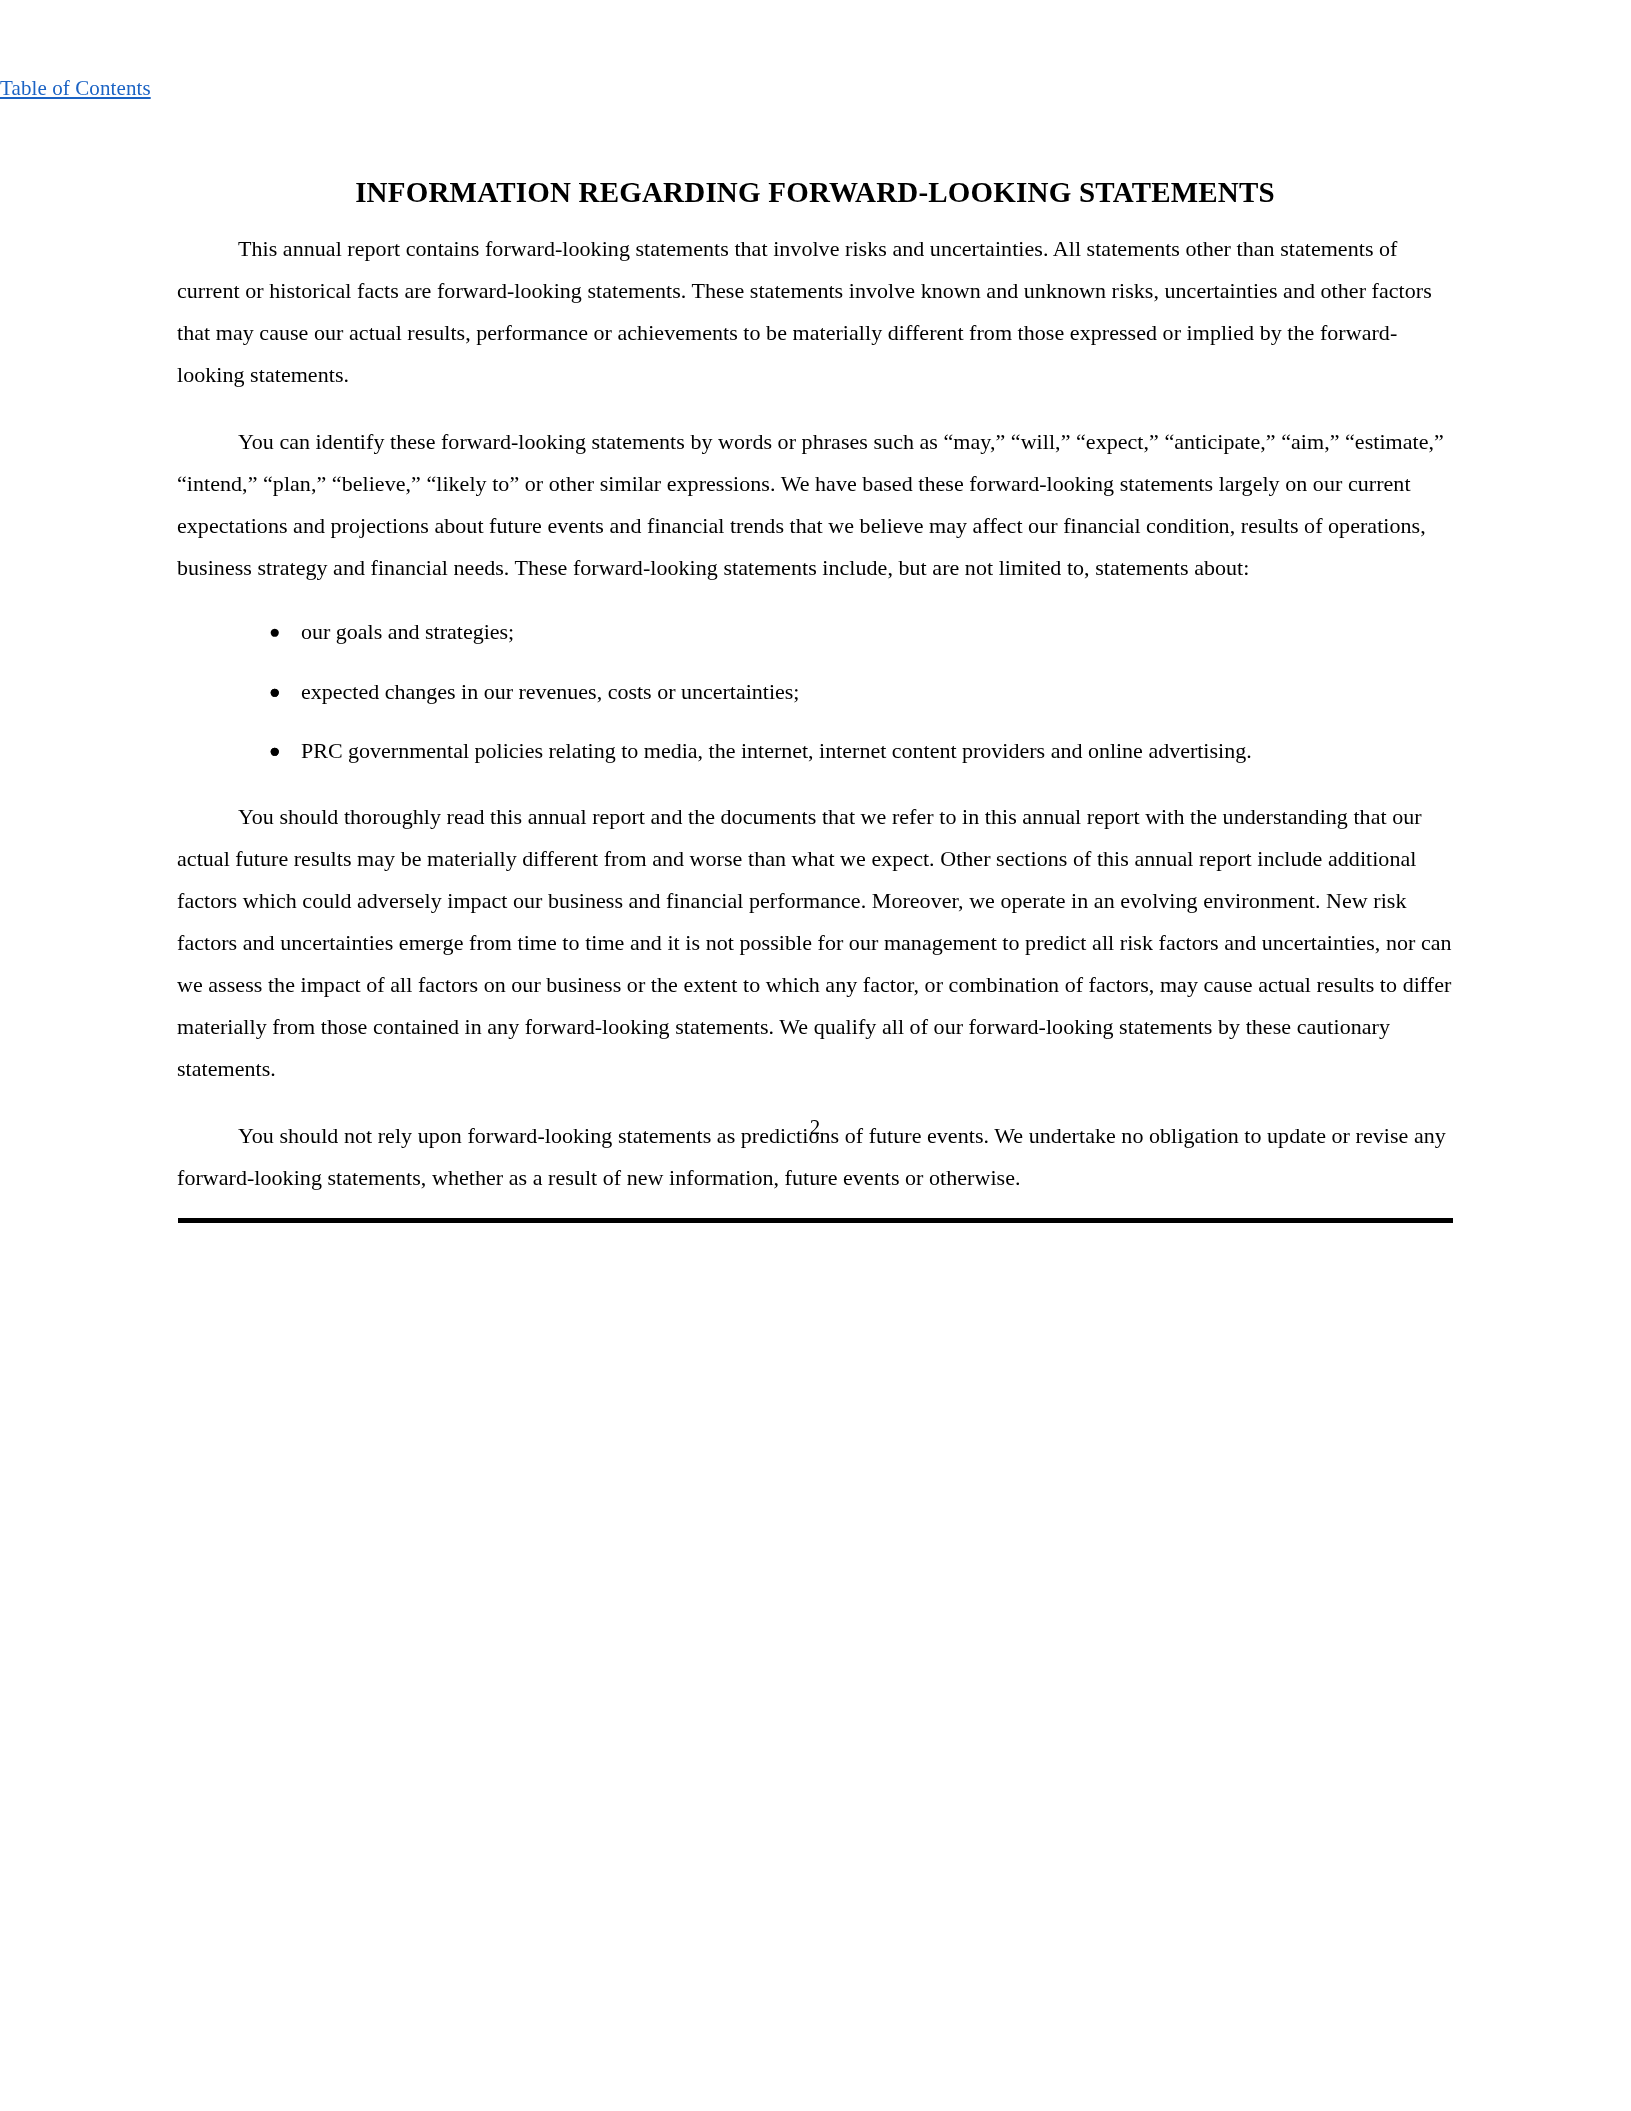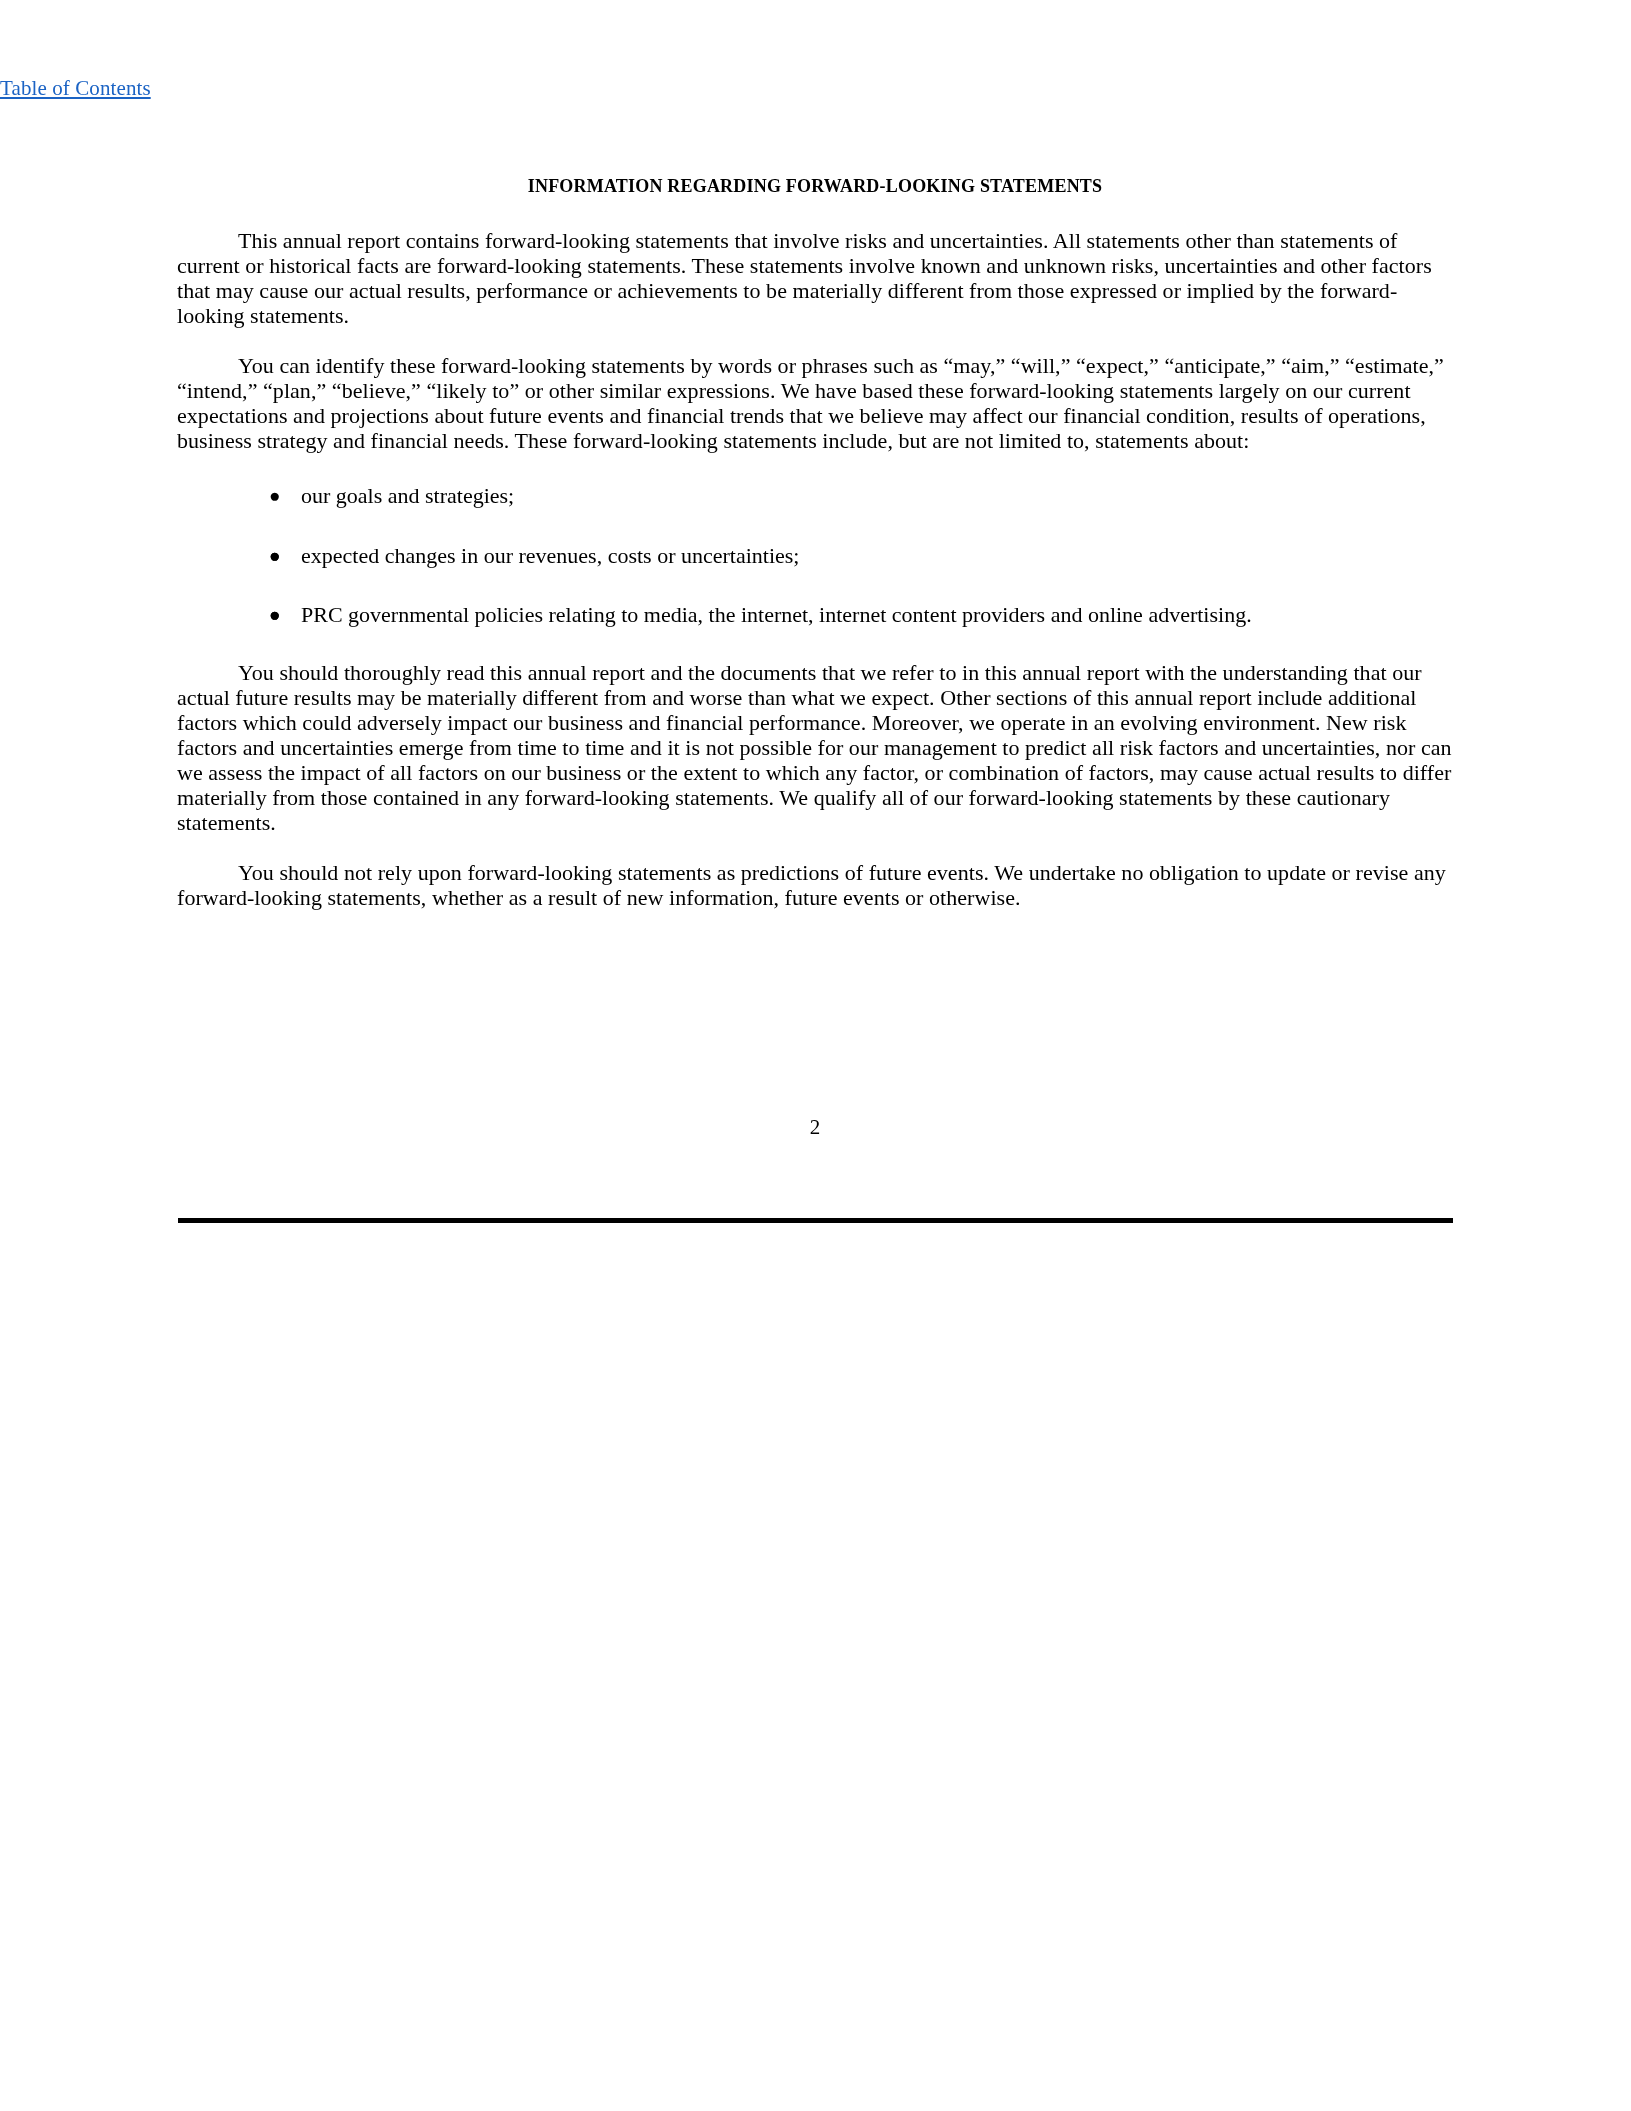--- a/index.html
+++ b/index.html
@@ -47,7 +47,7 @@
     top: 176px;
     width: 1276px;
     text-align: center;
-    font-size: 18px;
+    font-size: 29px;
     font-weight: bold;
     letter-spacing: 0.2px;
   }

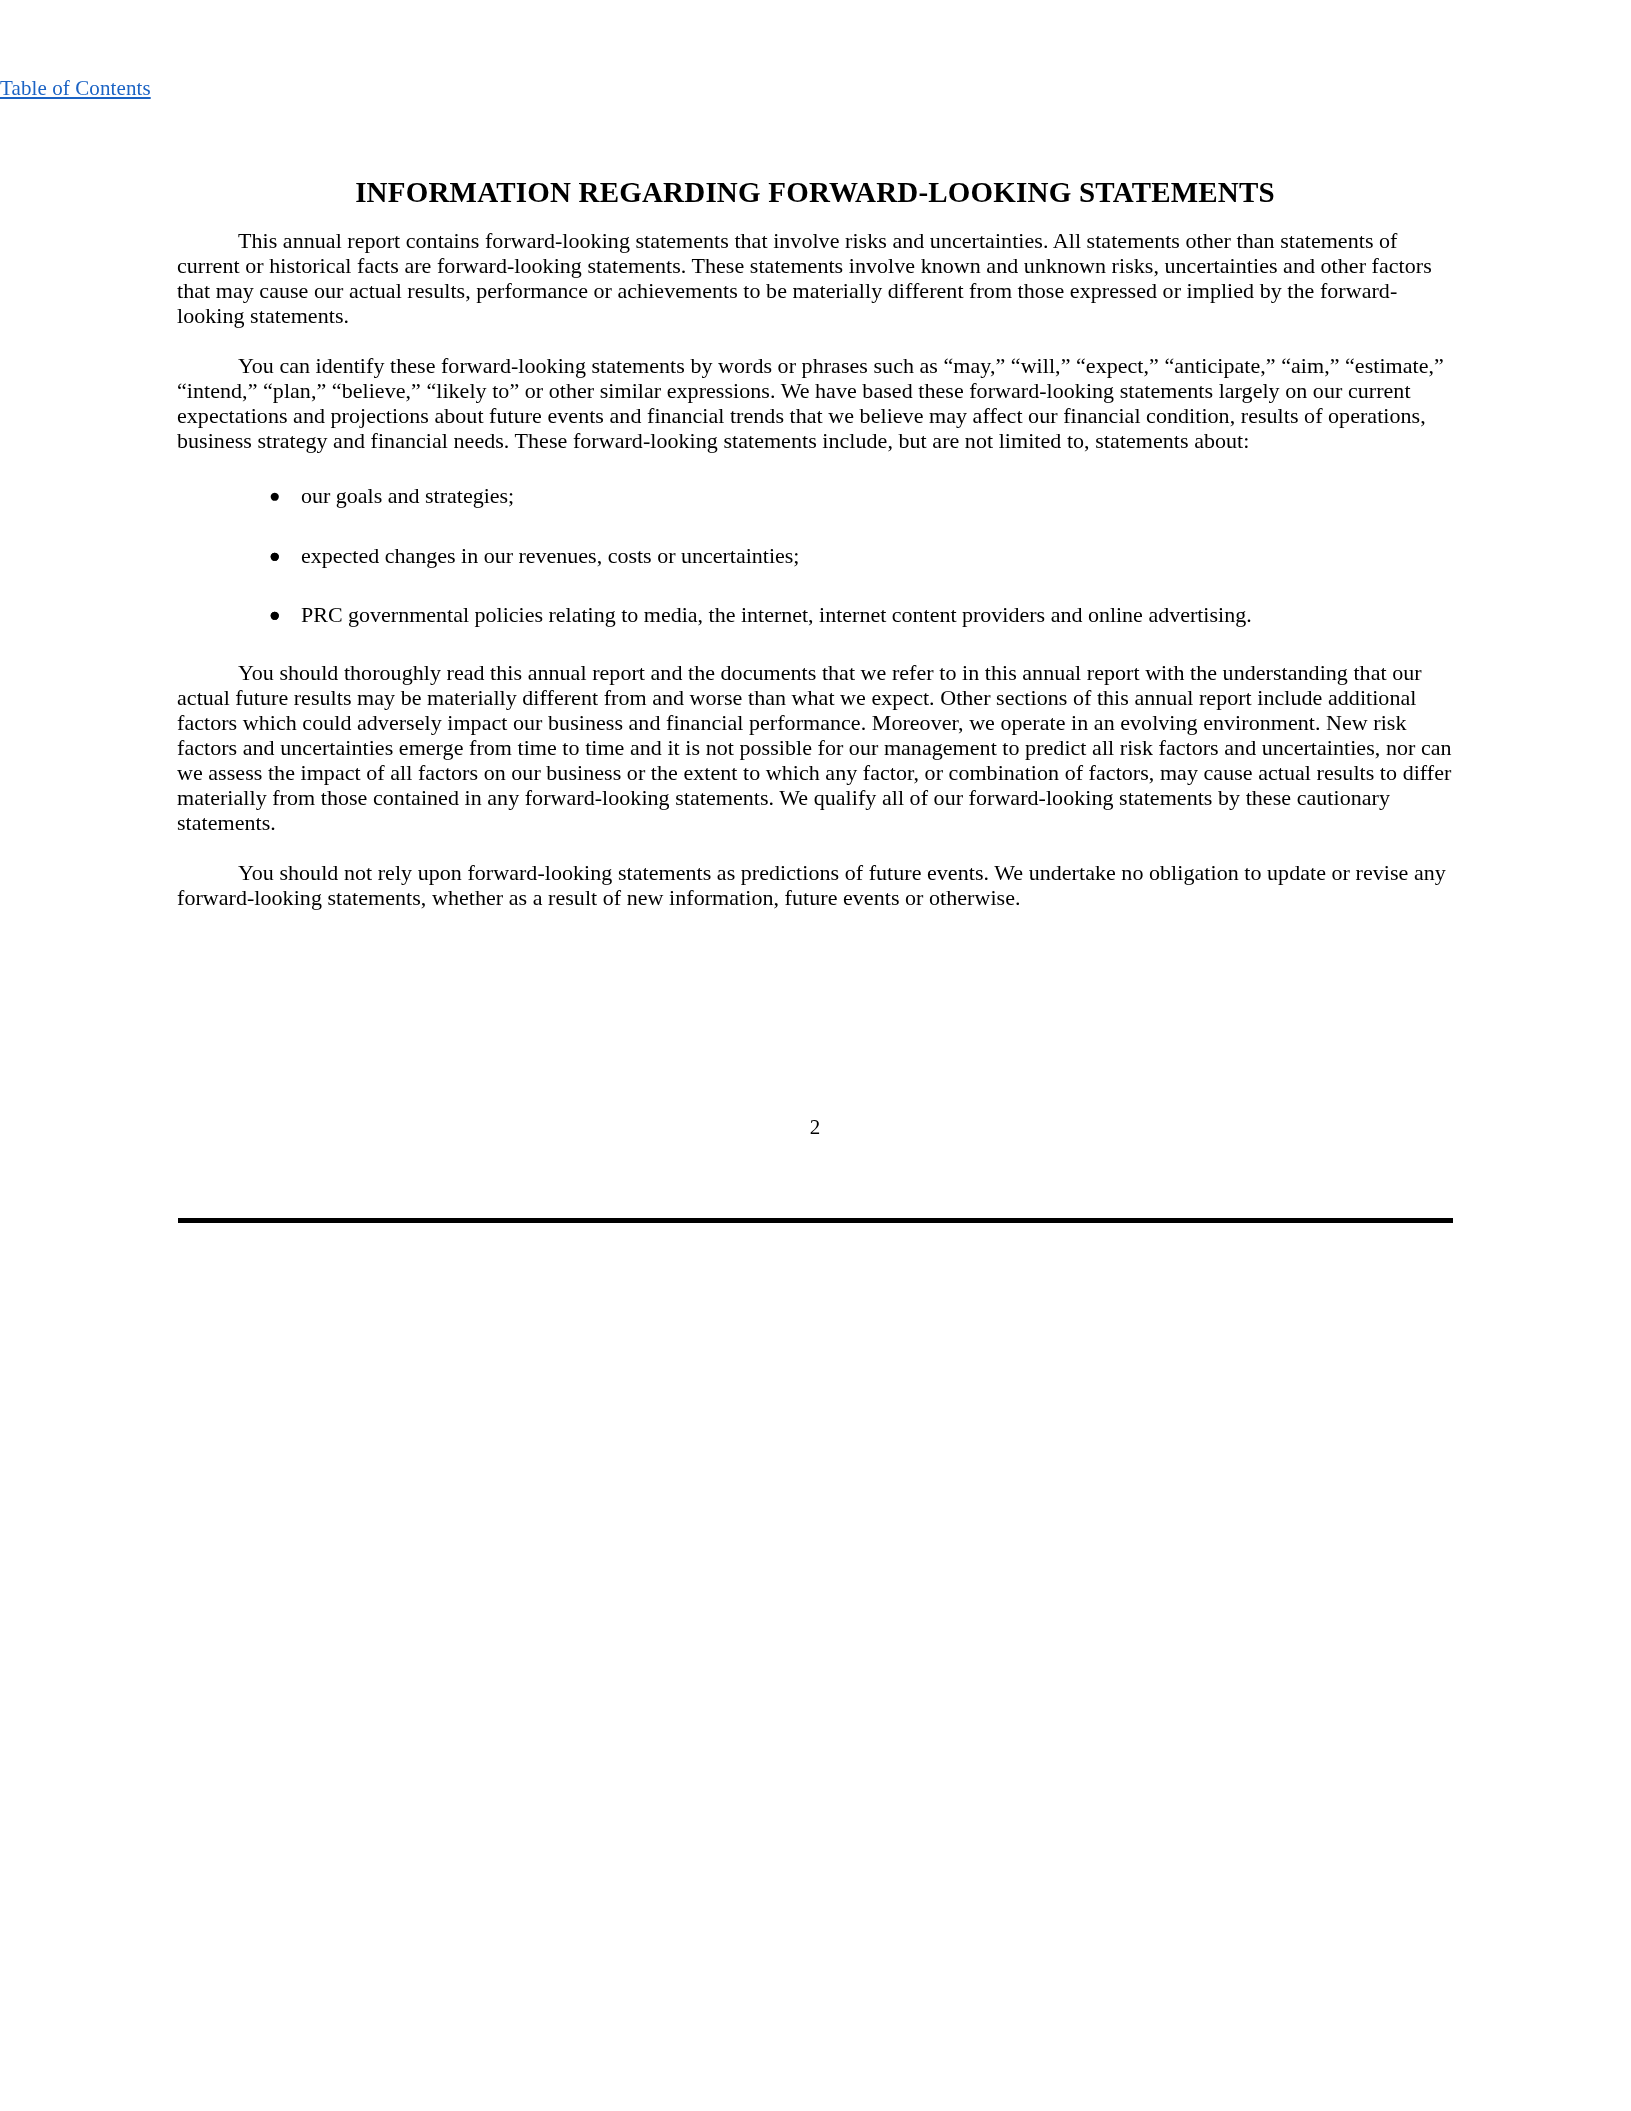--- a/index.html
+++ b/index.html
@@ -60,7 +60,7 @@
   p.para {
     margin: 0 0 25px 0;
     font-size: 22px;
-    line-height: 25px;
+    line-height: 42px;
     text-indent: 61px;
     text-align: left;
     letter-spacing: 0.05px;

